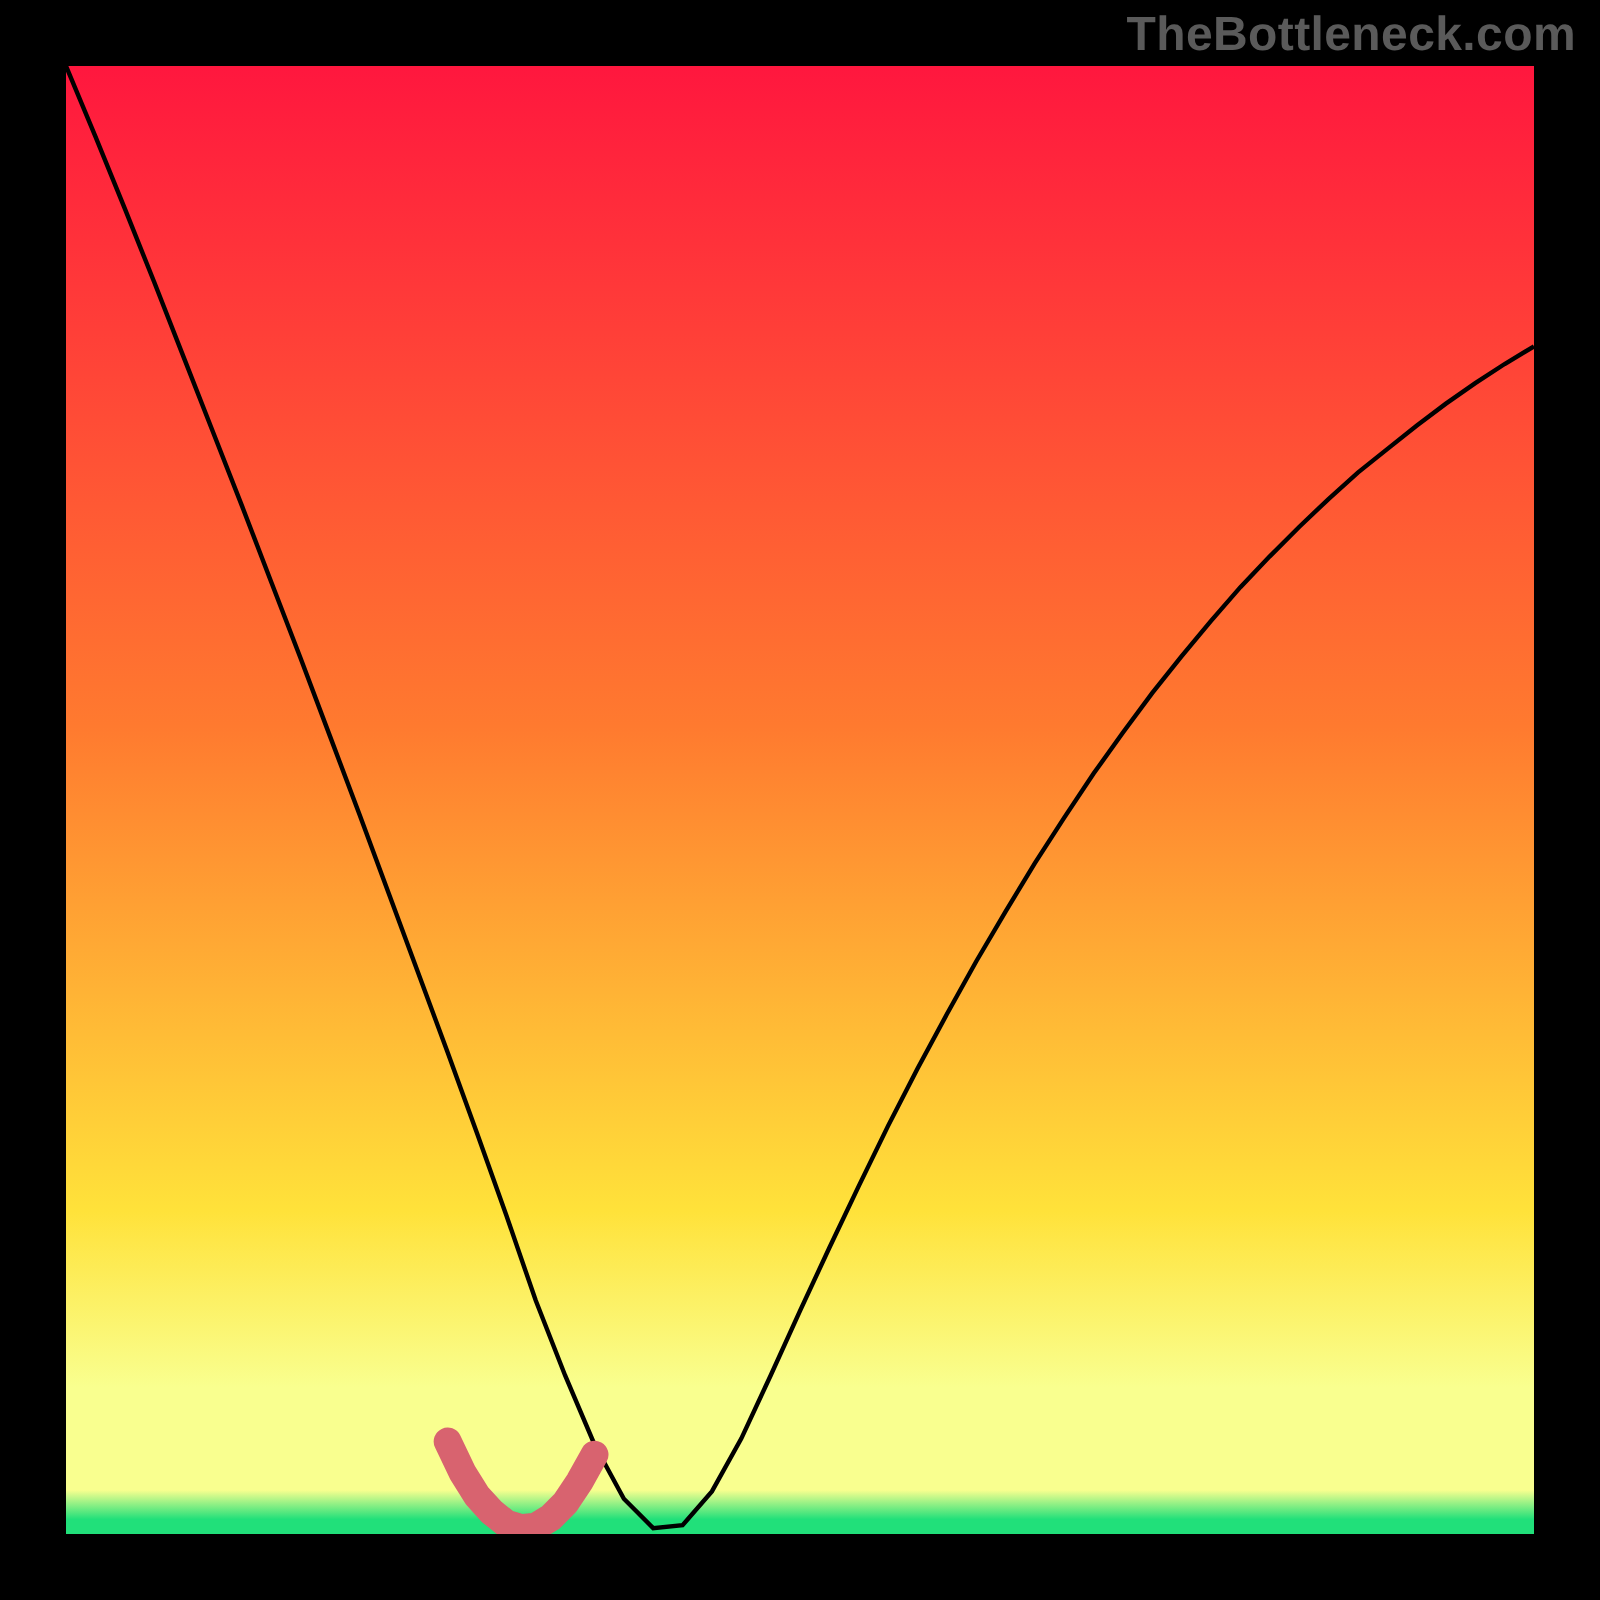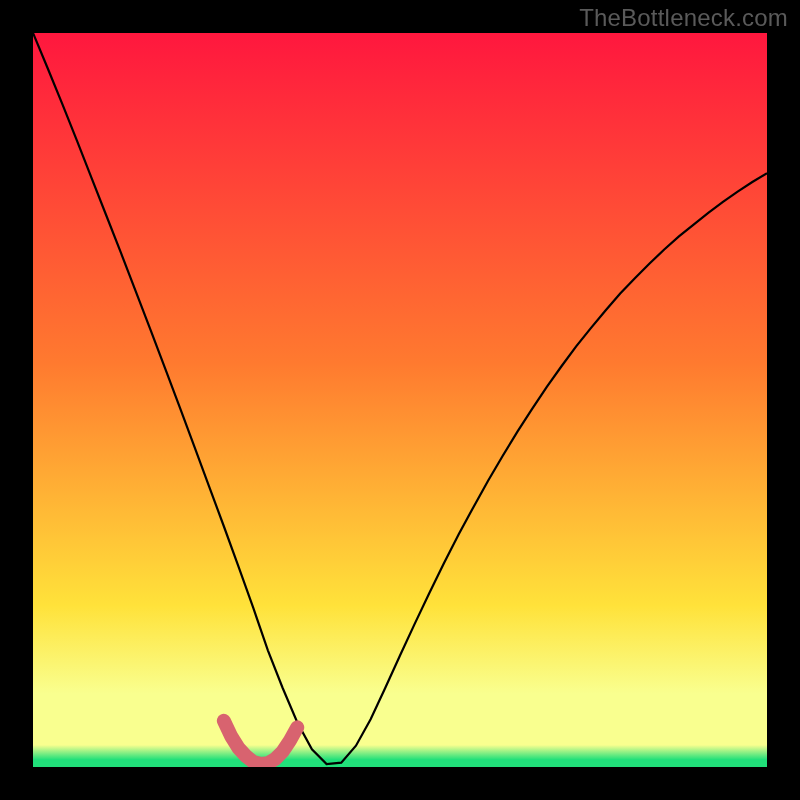--- a/index.html
+++ b/index.html
@@ -32,7 +32,7 @@
     right: 12px;
     color: #5a5a5a;
     font-size: 24px;
-    font-weight: 400;
+    font-weight: 700;
     letter-spacing: 0.2px;
   }
   svg { display: block; }

